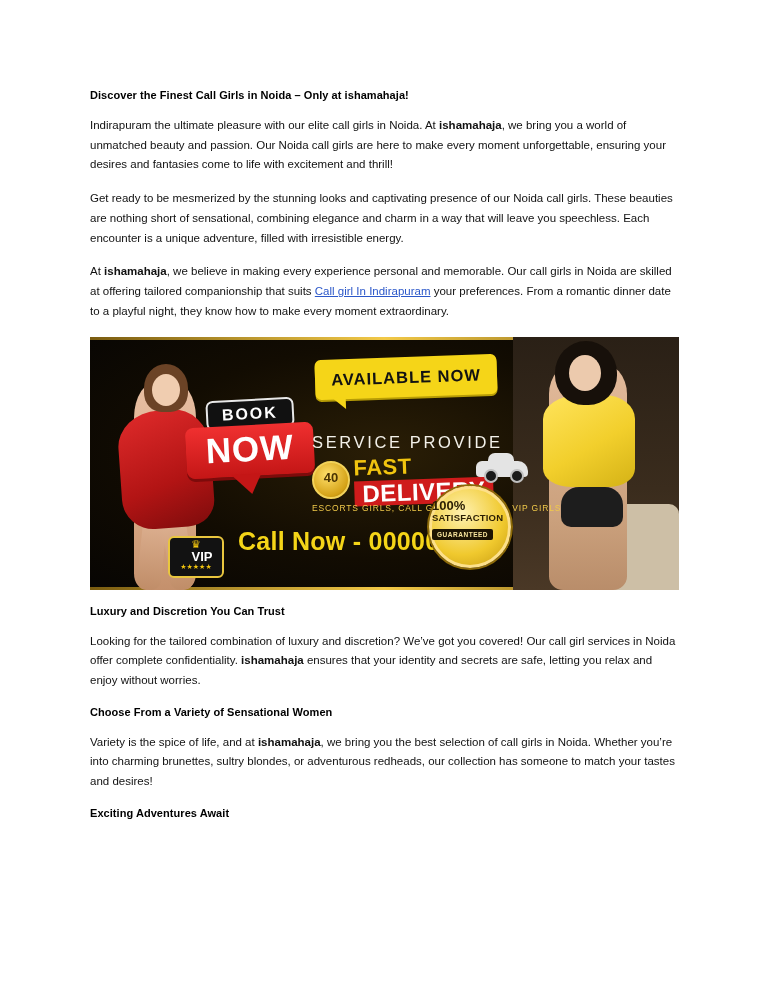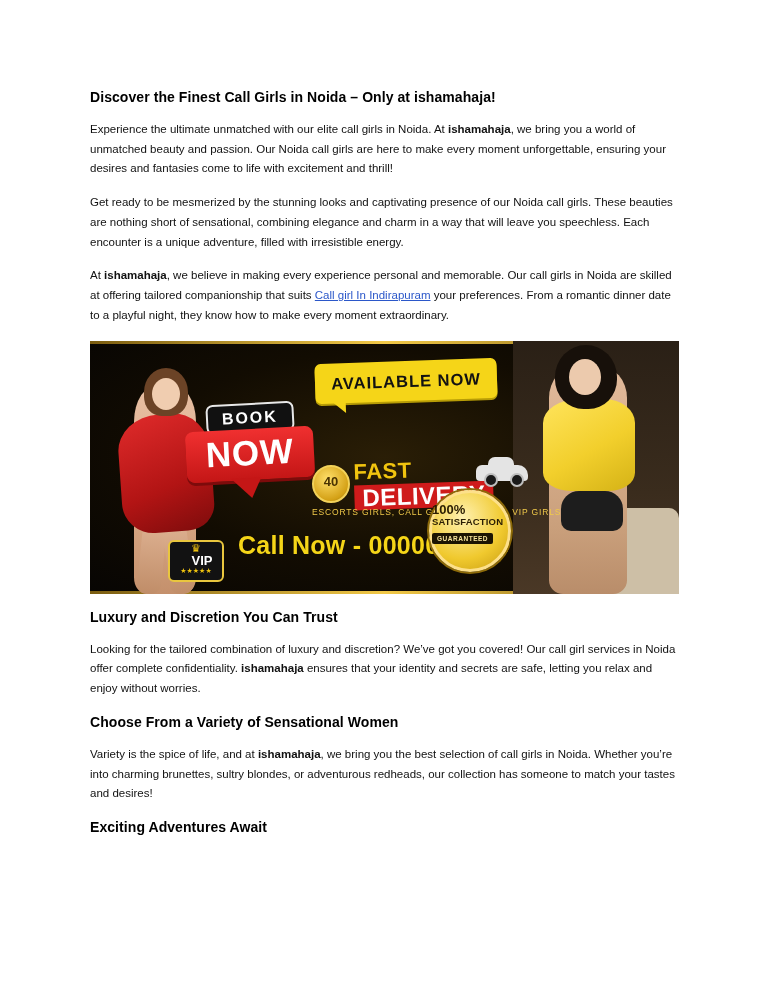--- a/index.html
+++ b/index.html
@@ -26,7 +26,7 @@
     width: 590px;
   }
   h2.heading {
-    font-size: 14px;
+    font-size: 11px;
     font-weight: bold;
     line-height: 1.35;
     margin: 0 0 13px 0;

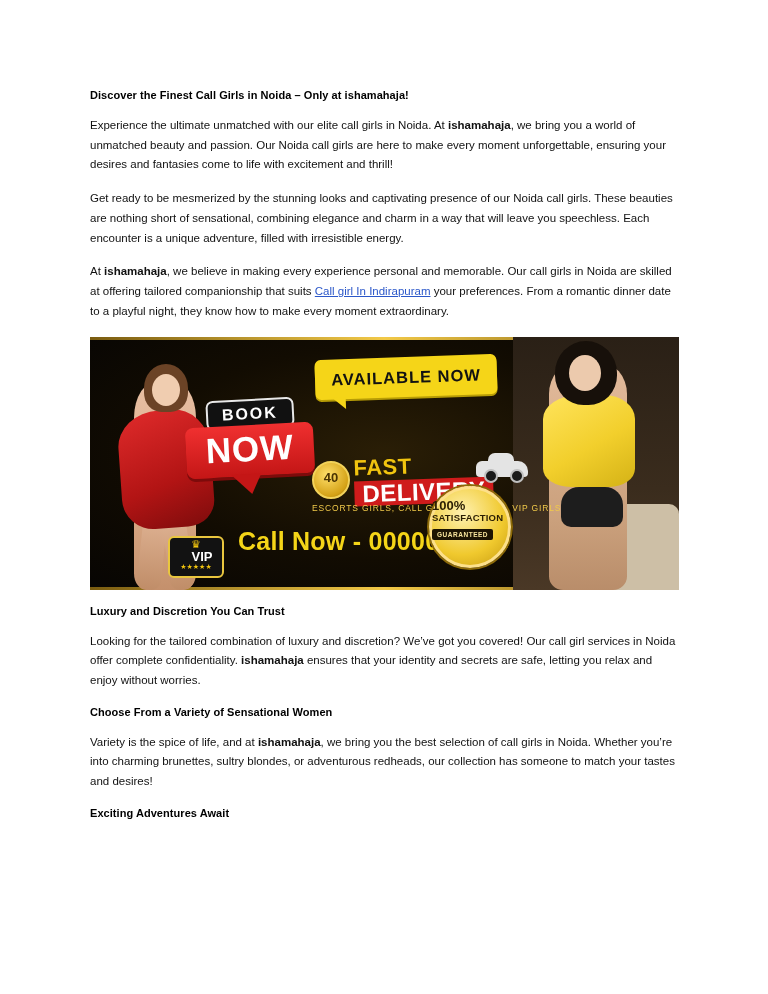--- a/index.html
+++ b/index.html
@@ -422,7 +422,7 @@
 
     <h2 class="heading">Discover the Finest Call Girls in Noida – Only at ishamahaja!</h2>
     <p class="para">
-      <span>Experience the ultimate unmatched with our elite call girls in Noida. At </span><span class="b">ishamahaja</span><span>, we bring you a world of unmatched beauty and passion. Our Noida call girls are here to make every moment unforgettable, ensuring your desires and fantasies come to life with excitement and thrill!</span>
+      <span>Indirapuram the ultimate pleasure with our elite call girls in Noida. At </span><span class="b">ishamahaja</span><span>, we bring you a world of unmatched beauty and passion. Our Noida call girls are here to make every moment unforgettable, ensuring your desires and fantasies come to life with excitement and thrill!</span>
     </p>
 
     <p class="para">

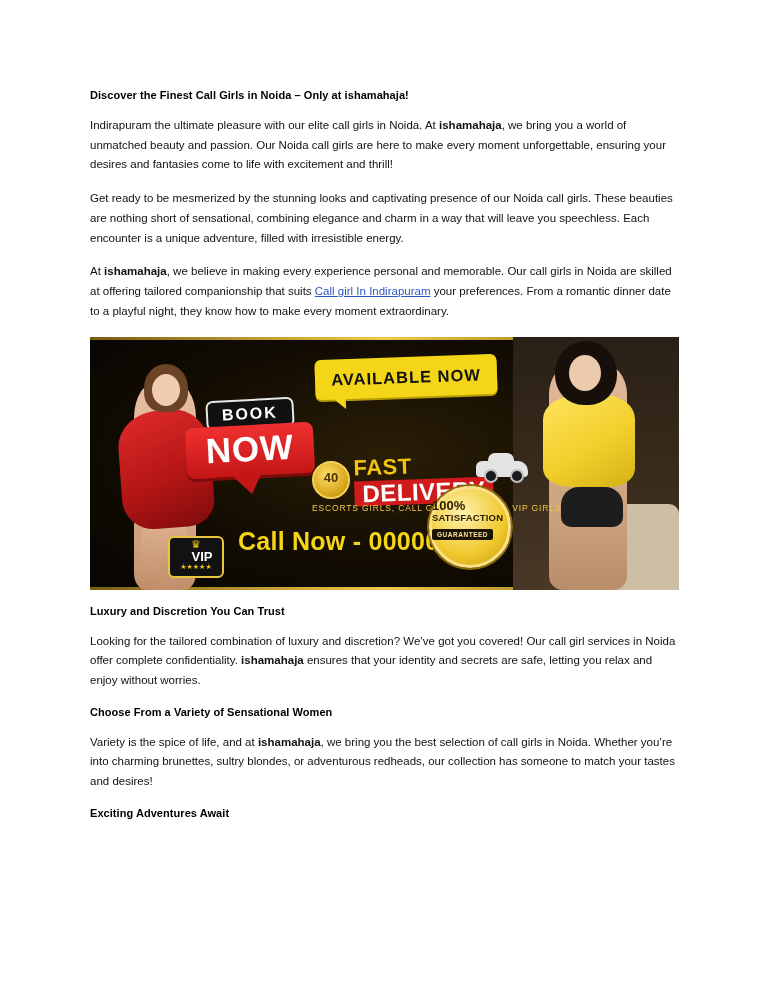--- a/index.html
+++ b/index.html
@@ -469,6 +469,7 @@
           <div class="tail"></div>
         </div>
 
+        <div class="service-provide">SERVICE  PROVIDE</div>
 
         <div class="seal-20">
           <span>40</span>

